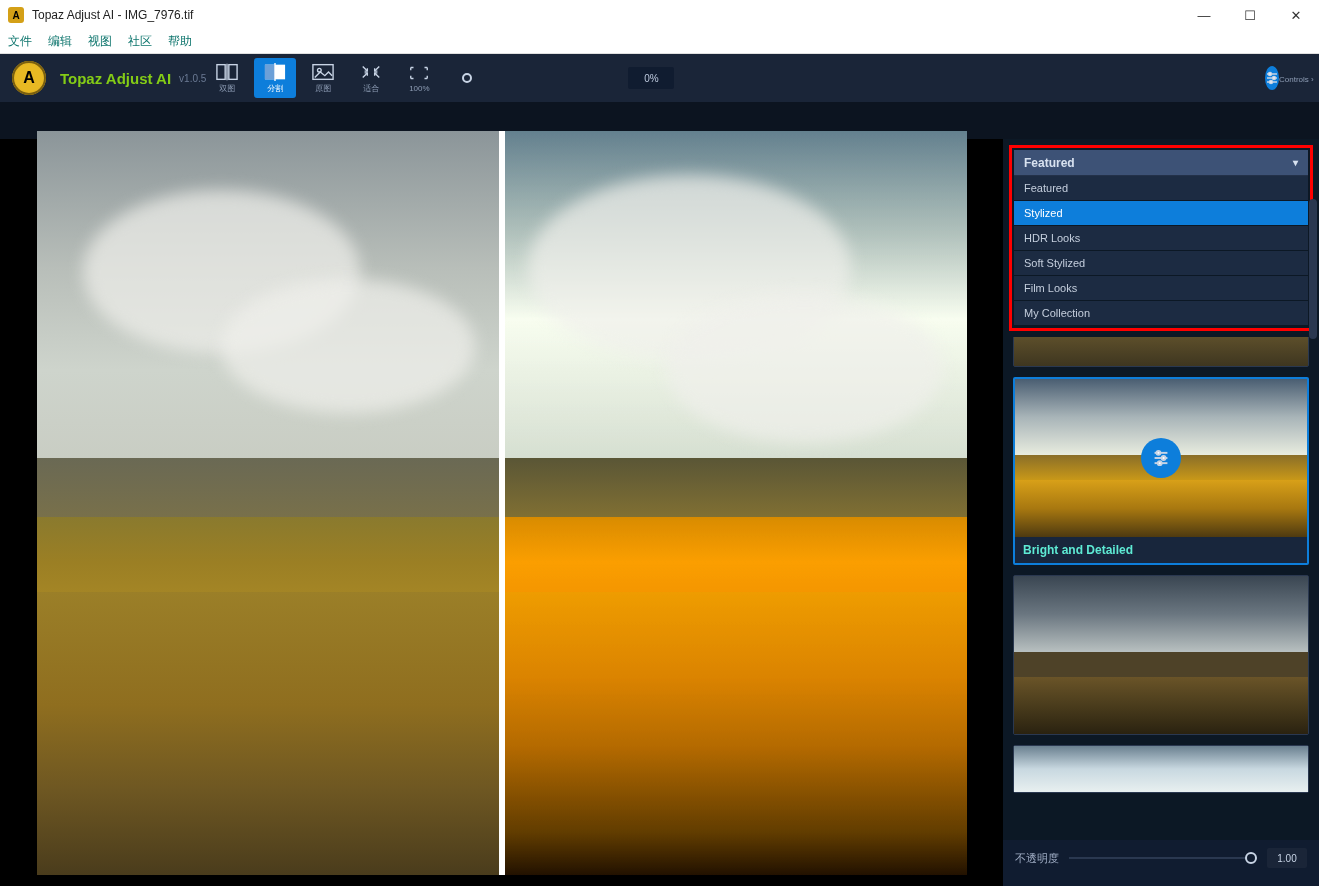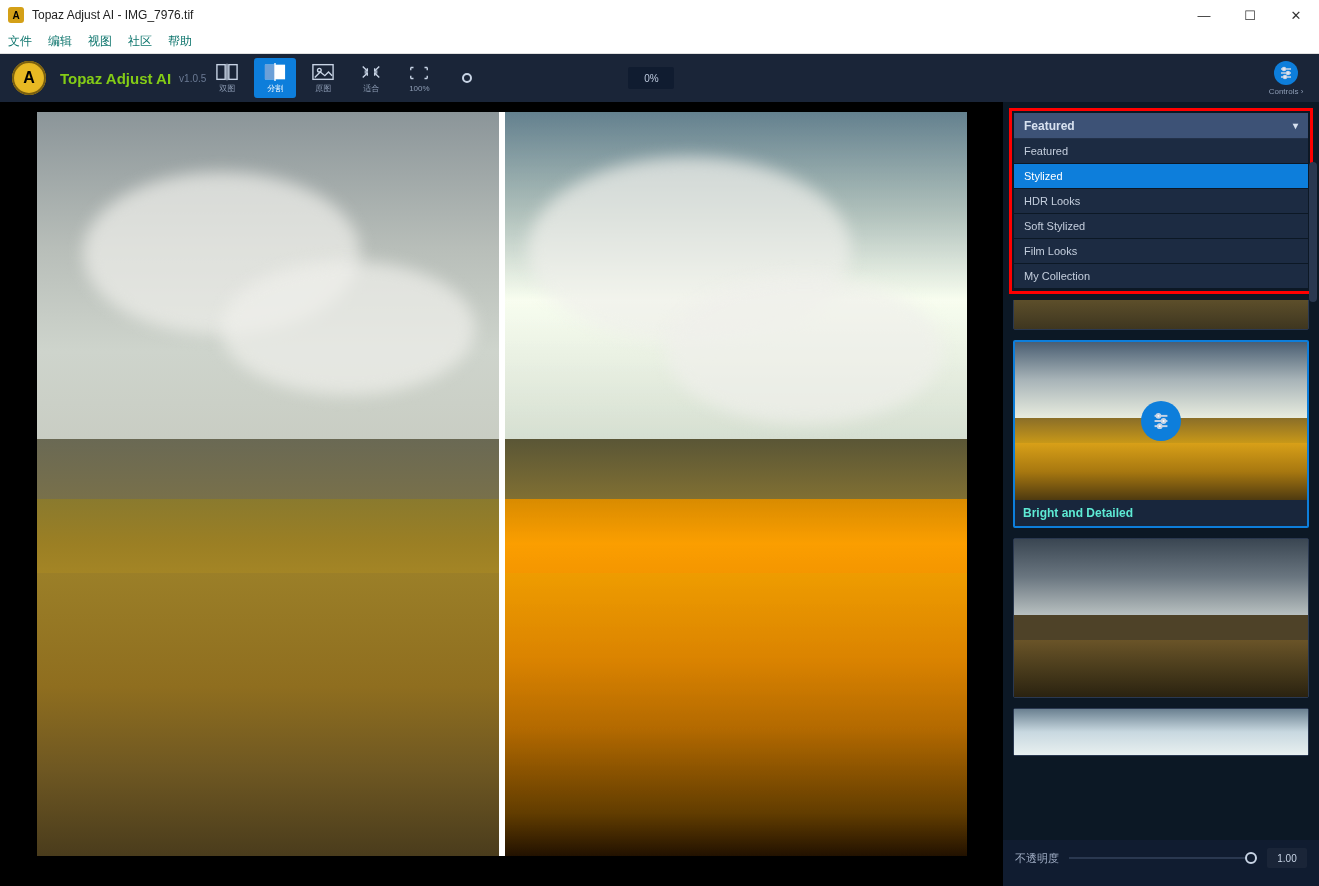--- a/index.html
+++ b/index.html
@@ -28,7 +28,7 @@
 .vbtn.active .vbtn-label { color: #fff; }
 .zoom-box { margin-left: 140px; width: 46px; height: 22px; background: #101c30; border-radius: 2px; color: #bcc8dc; font-size: 10px; display: flex; align-items: center; justify-content: center; }
 .spacer { flex: 1; }
-.controls-btn { width: 42px; display: flex; flex-direction: column; align-items: center; cursor: pointer; margin-left: 12px; }
+.controls-btn { width: 42px; display: flex; flex-direction: row; align-items: center; cursor: pointer; margin-left: 12px; }
 .controls-icon { width: 24px; height: 24px; border-radius: 50%; background: #0d7edb; display: flex; align-items: center; justify-content: center; }
 .controls-label { font-size: 8px; color: #8e9db5; margin-top: 2px; display: flex; align-items: center; }
 

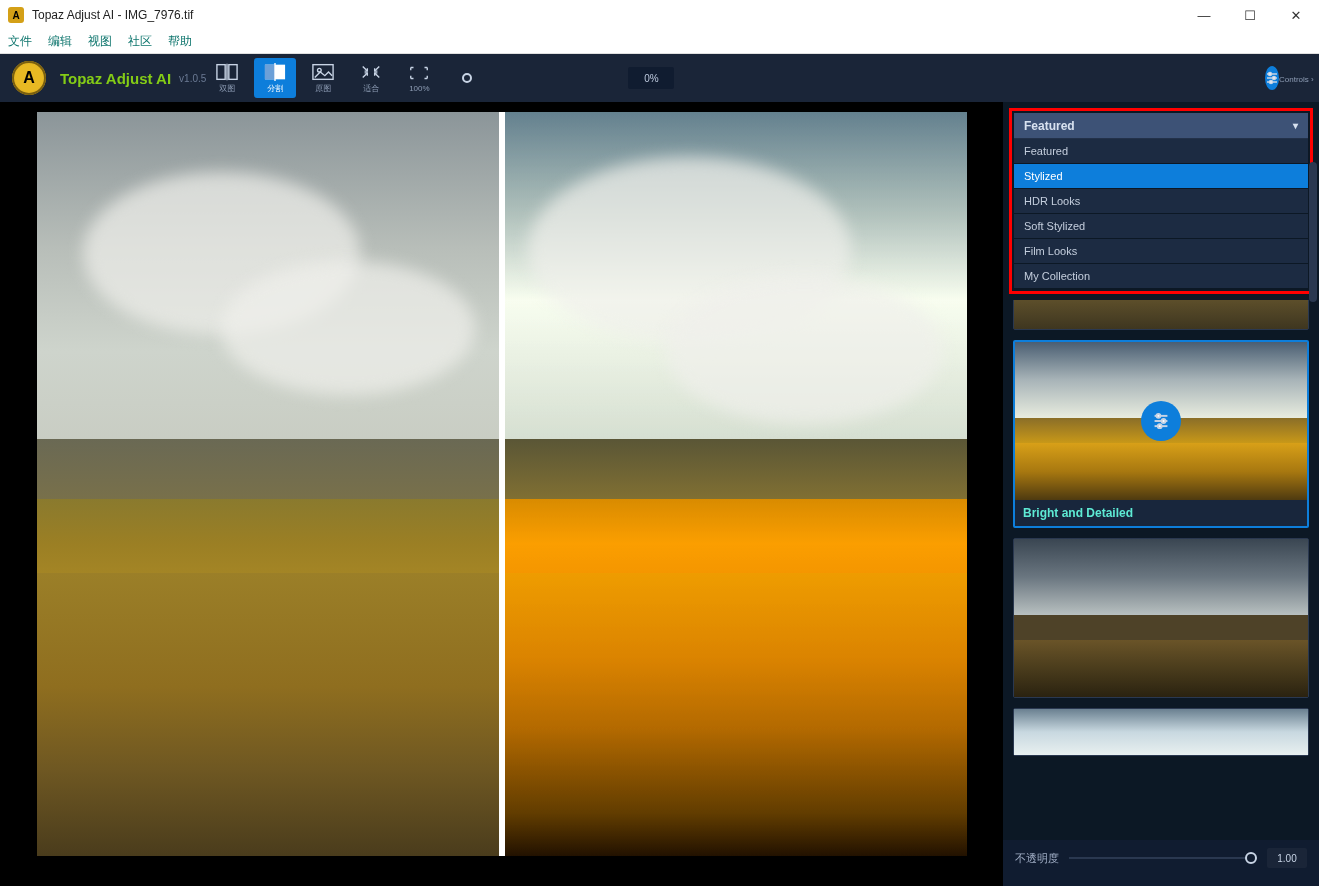--- a/index.html
+++ b/index.html
@@ -32,7 +32,7 @@
 .controls-icon { width: 24px; height: 24px; border-radius: 50%; background: #0d7edb; display: flex; align-items: center; justify-content: center; }
 .controls-label { font-size: 8px; color: #8e9db5; margin-top: 2px; display: flex; align-items: center; }
 
-.body { flex: 1; display: flex; min-height: 0; }
+.body { flex: 1; display: flex; min-height: 0; margin-top: 37px; }
 
 .canvas { flex: 1; background: #000; position: relative; display: flex; align-items: center; justify-content: center; }
 .split { display: flex; height: 744px; width: 930px; position: relative; top: -10px; }

